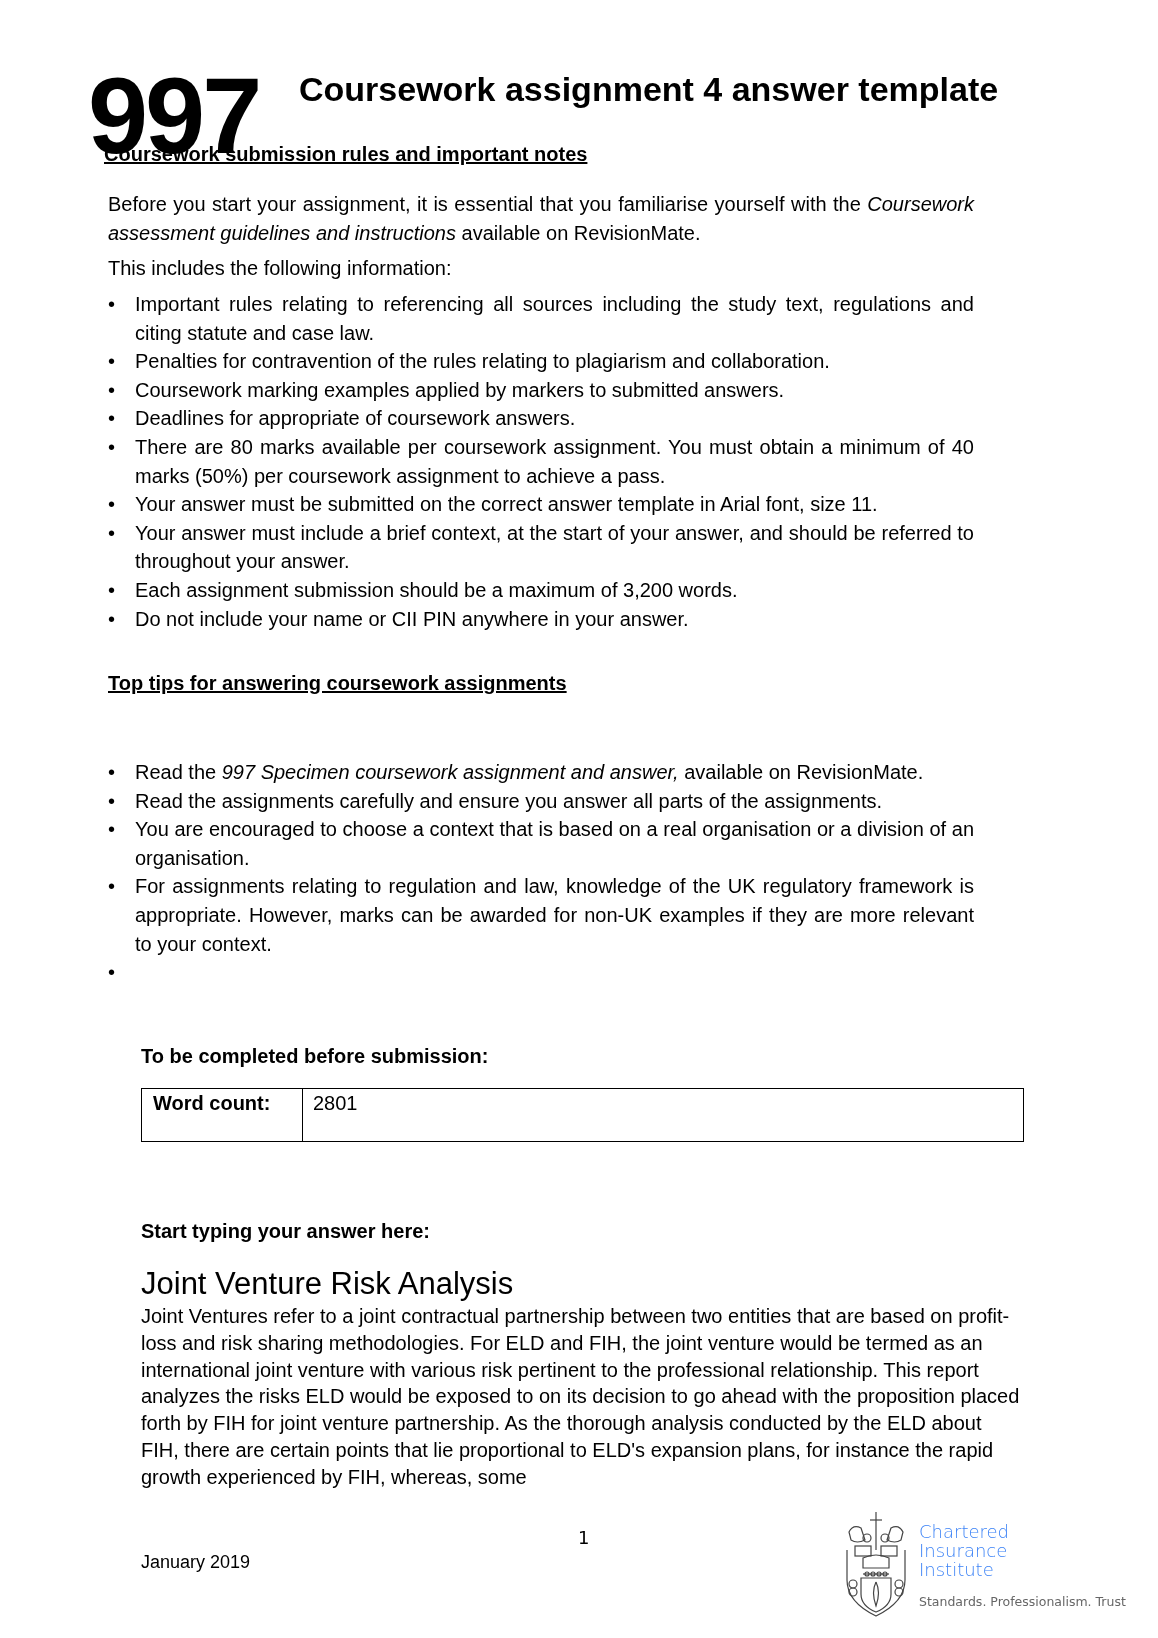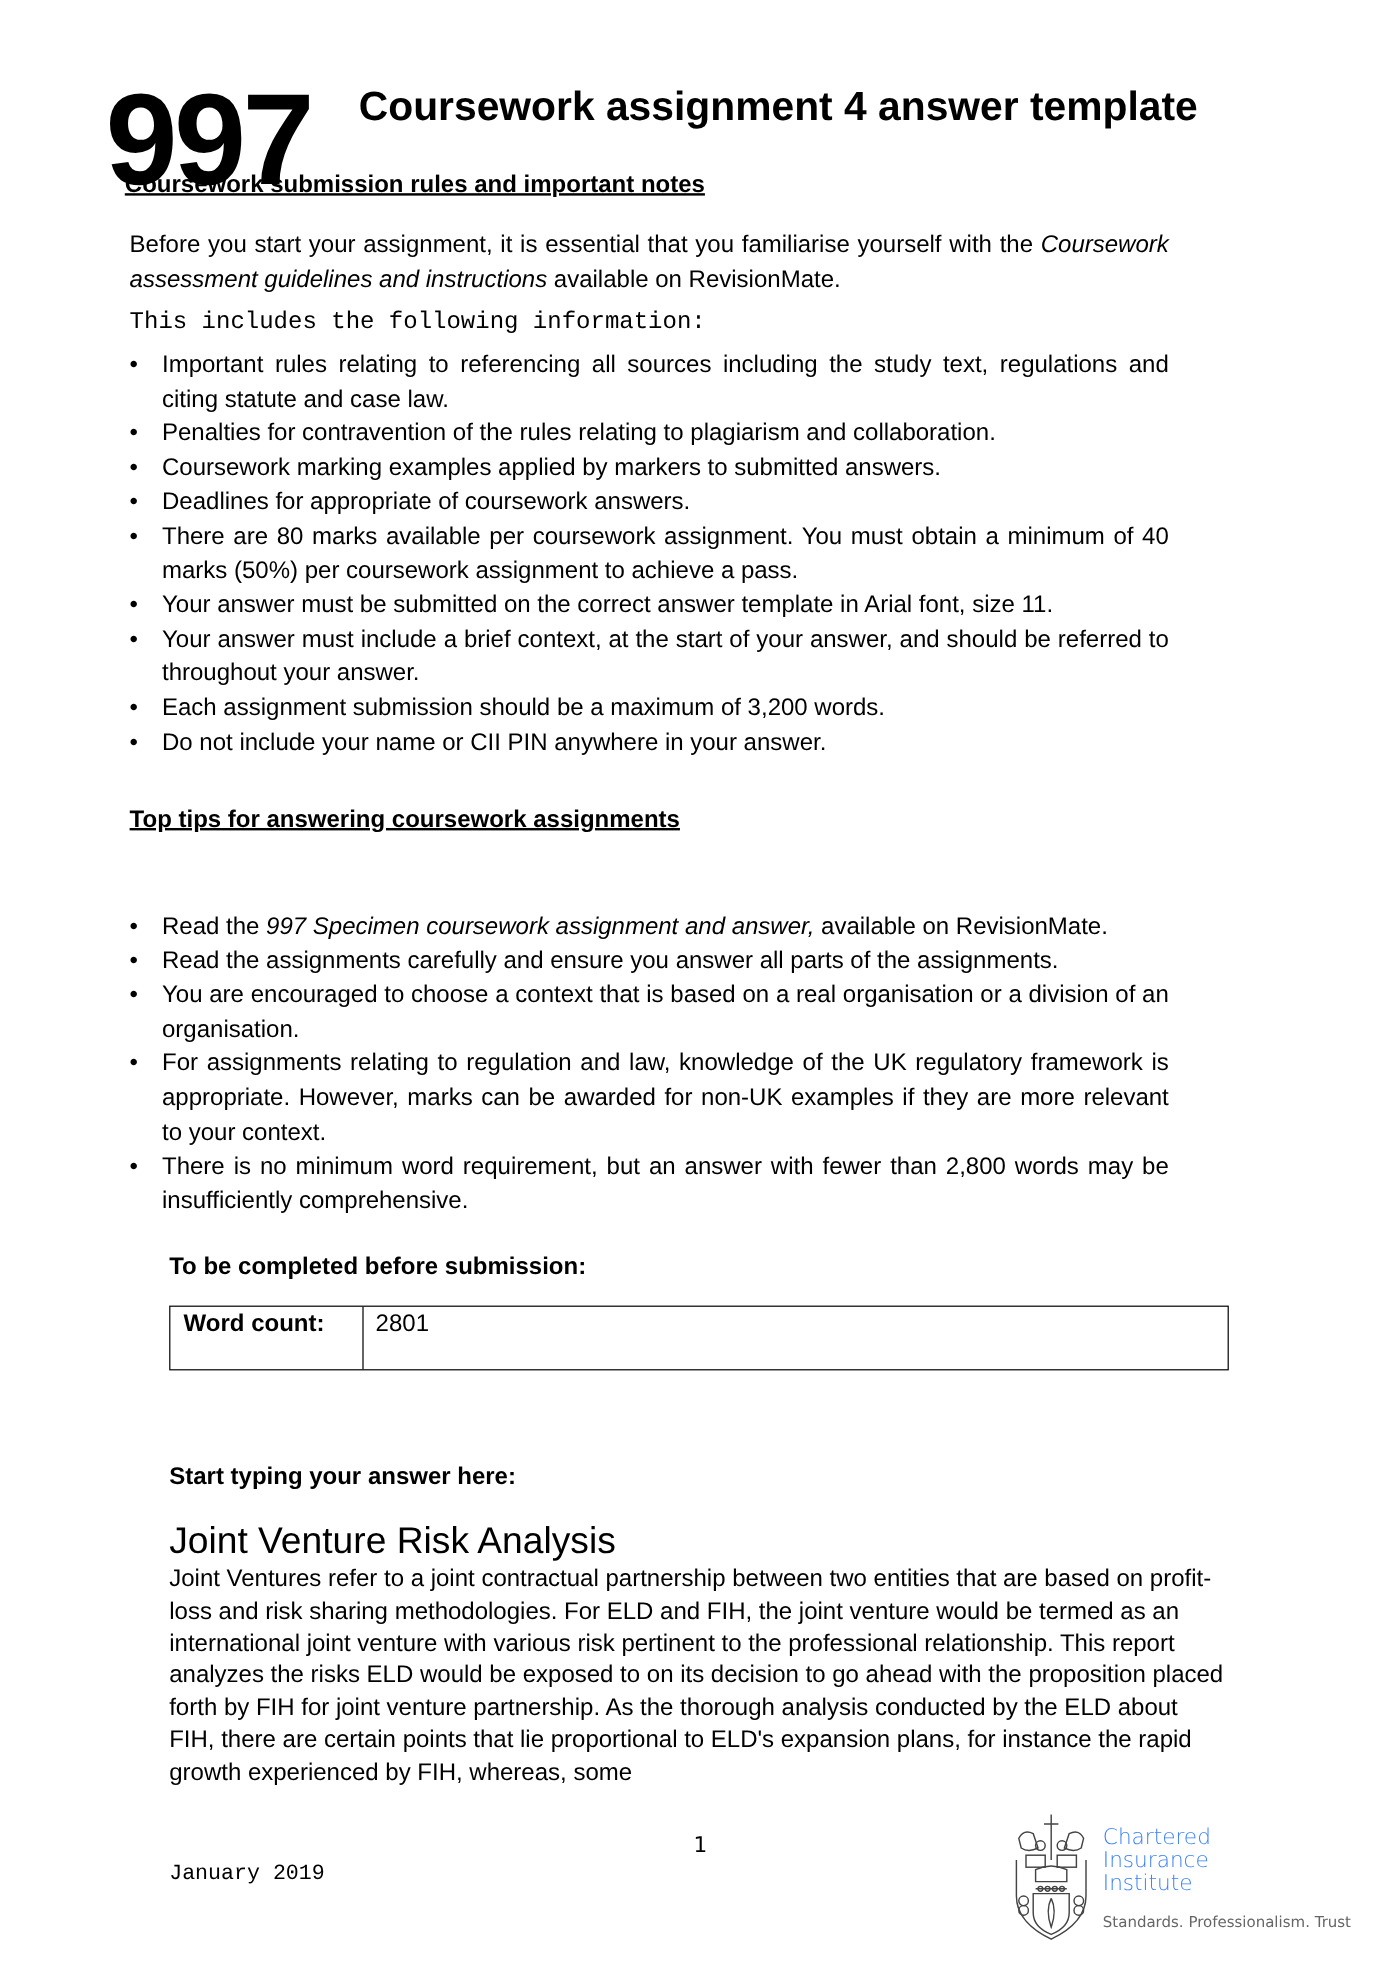--- a/index.html
+++ b/index.html
@@ -36,7 +36,7 @@
   <span>Before you start your assignment, it is essential that you familiarise yourself with the </span><em>Coursework assessment guidelines and instructions</em><span> available on RevisionMate.</span>
 </div>
 
-<div class="abs para" style="left:108px; top:254px;font-family:Liberation Mono, monospace;">This includes the following information:</div>
+<div class="abs para" style="left:108px; top:254px;">This includes the following information:</div>
 
 <ul class="abs bullets" style="left:108px; top:290px; width:866px;">
   <li><span class="dot">•</span><span>Important rules relating to referencing all sources including the study text, regulations and citing statute and case law.</span></li>

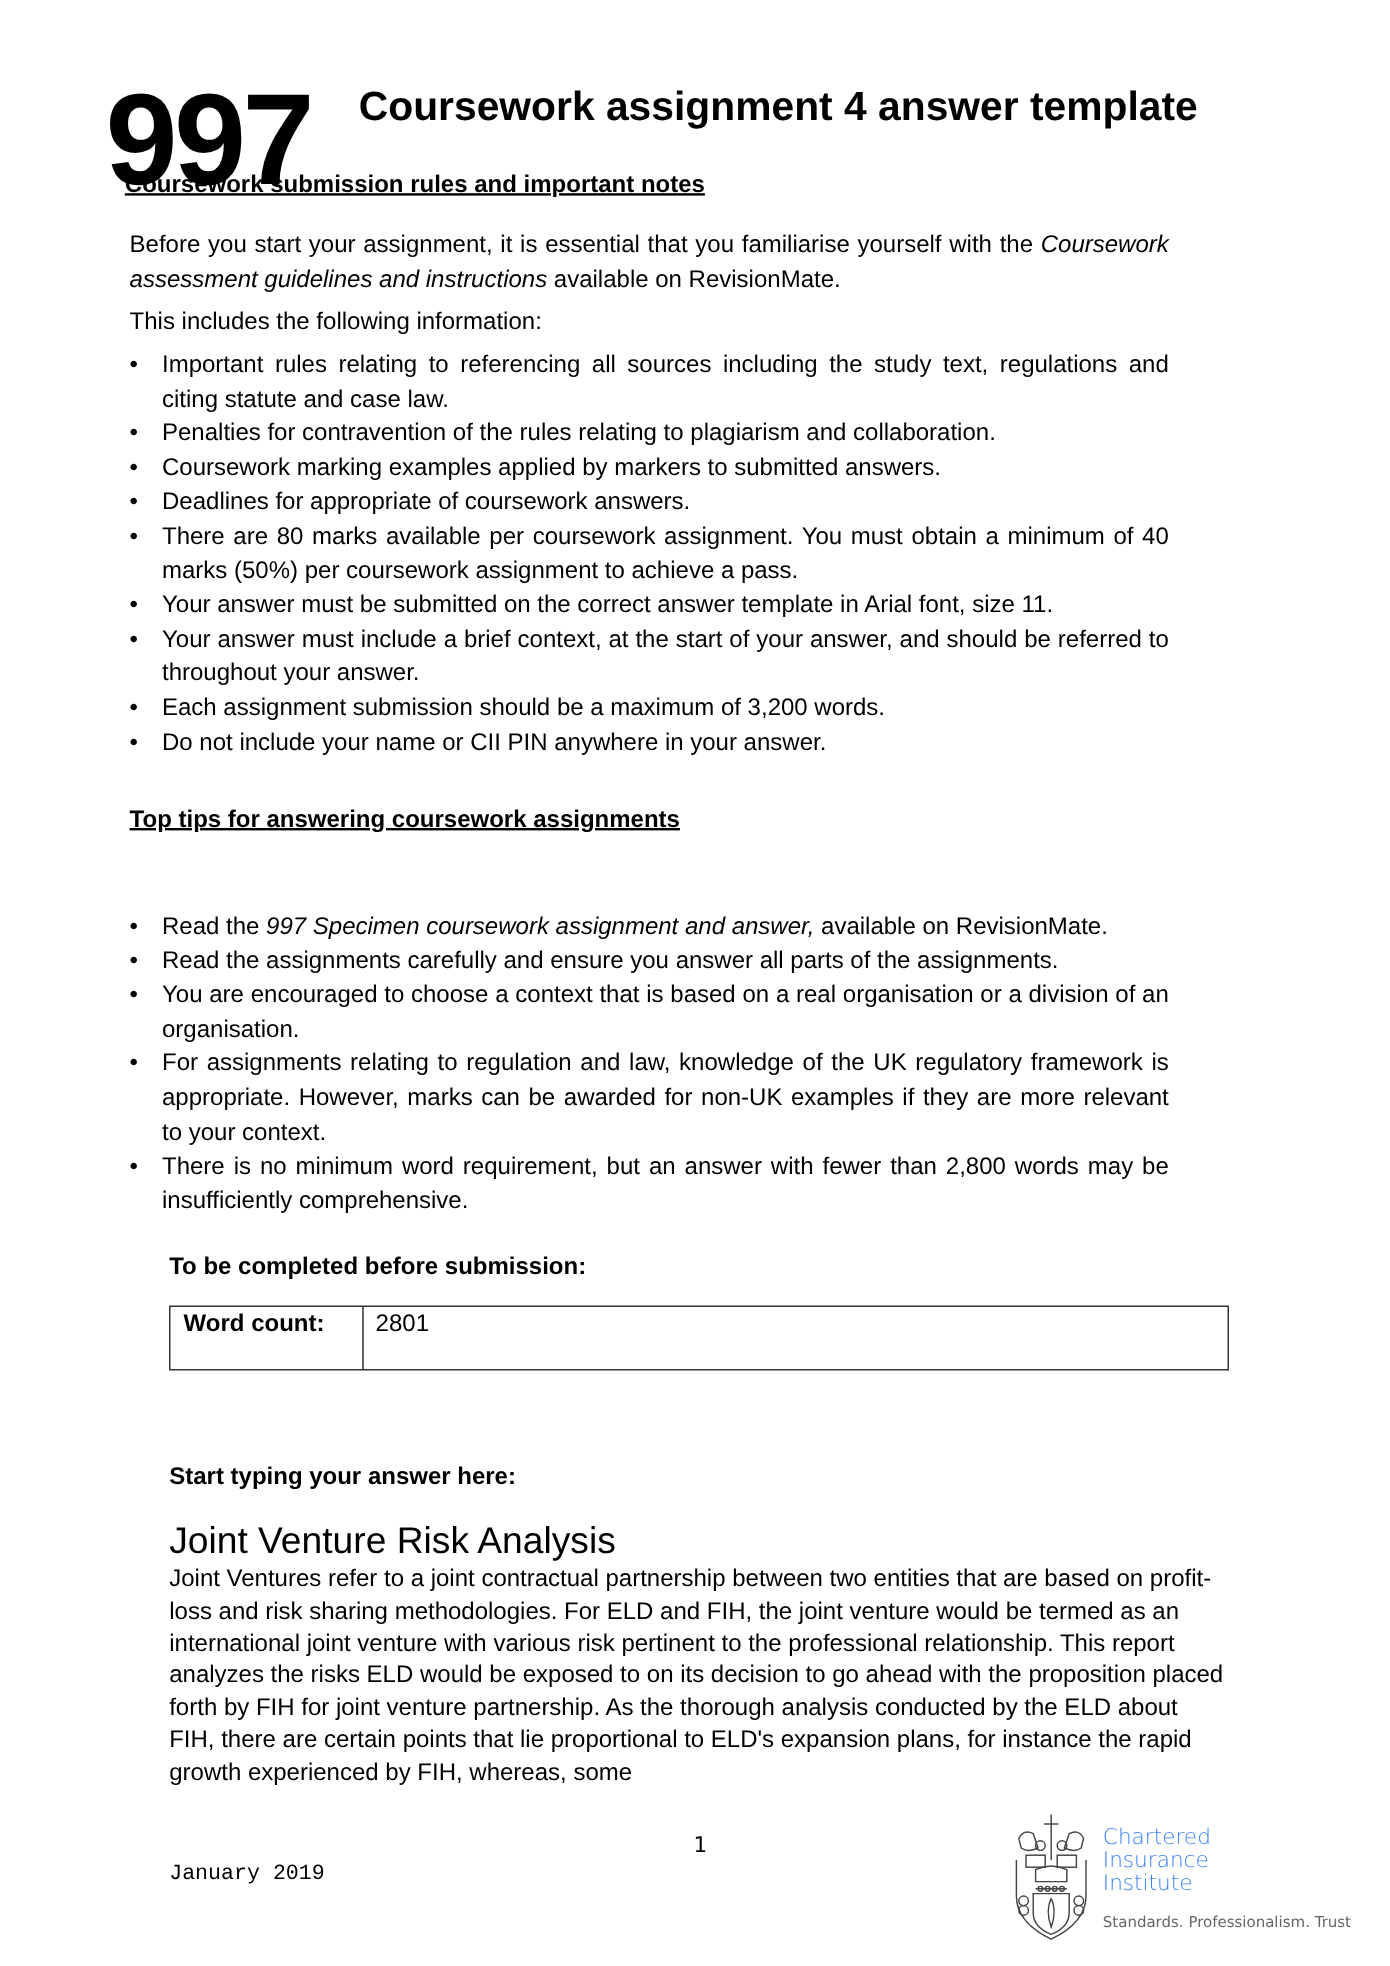--- a/index.html
+++ b/index.html
@@ -57,7 +57,7 @@
   <li><span class="dot">•</span><span>Read the assignments carefully and ensure you answer all parts of the assignments.</span></li>
   <li><span class="dot">•</span><span>You are encouraged to choose a context that is based on a real organisation or a division of an organisation.</span></li>
   <li><span class="dot">•</span><span>For assignments relating to regulation and law, knowledge of the UK regulatory framework is appropriate. However, marks can be awarded for non-UK examples if they are more relevant to your context.</span></li>
-  <li><span class="dot">•</span><span>There is no minimum word requirement, but an answer with fewer than 2,800 words may be insufficiently comprehensive.</span></li>
+  <li><span class="dot">•</span></li>
 </ul>
 
 <div class="abs bold-label" style="left:141px; top:1045px;">To be completed before submission:</div>

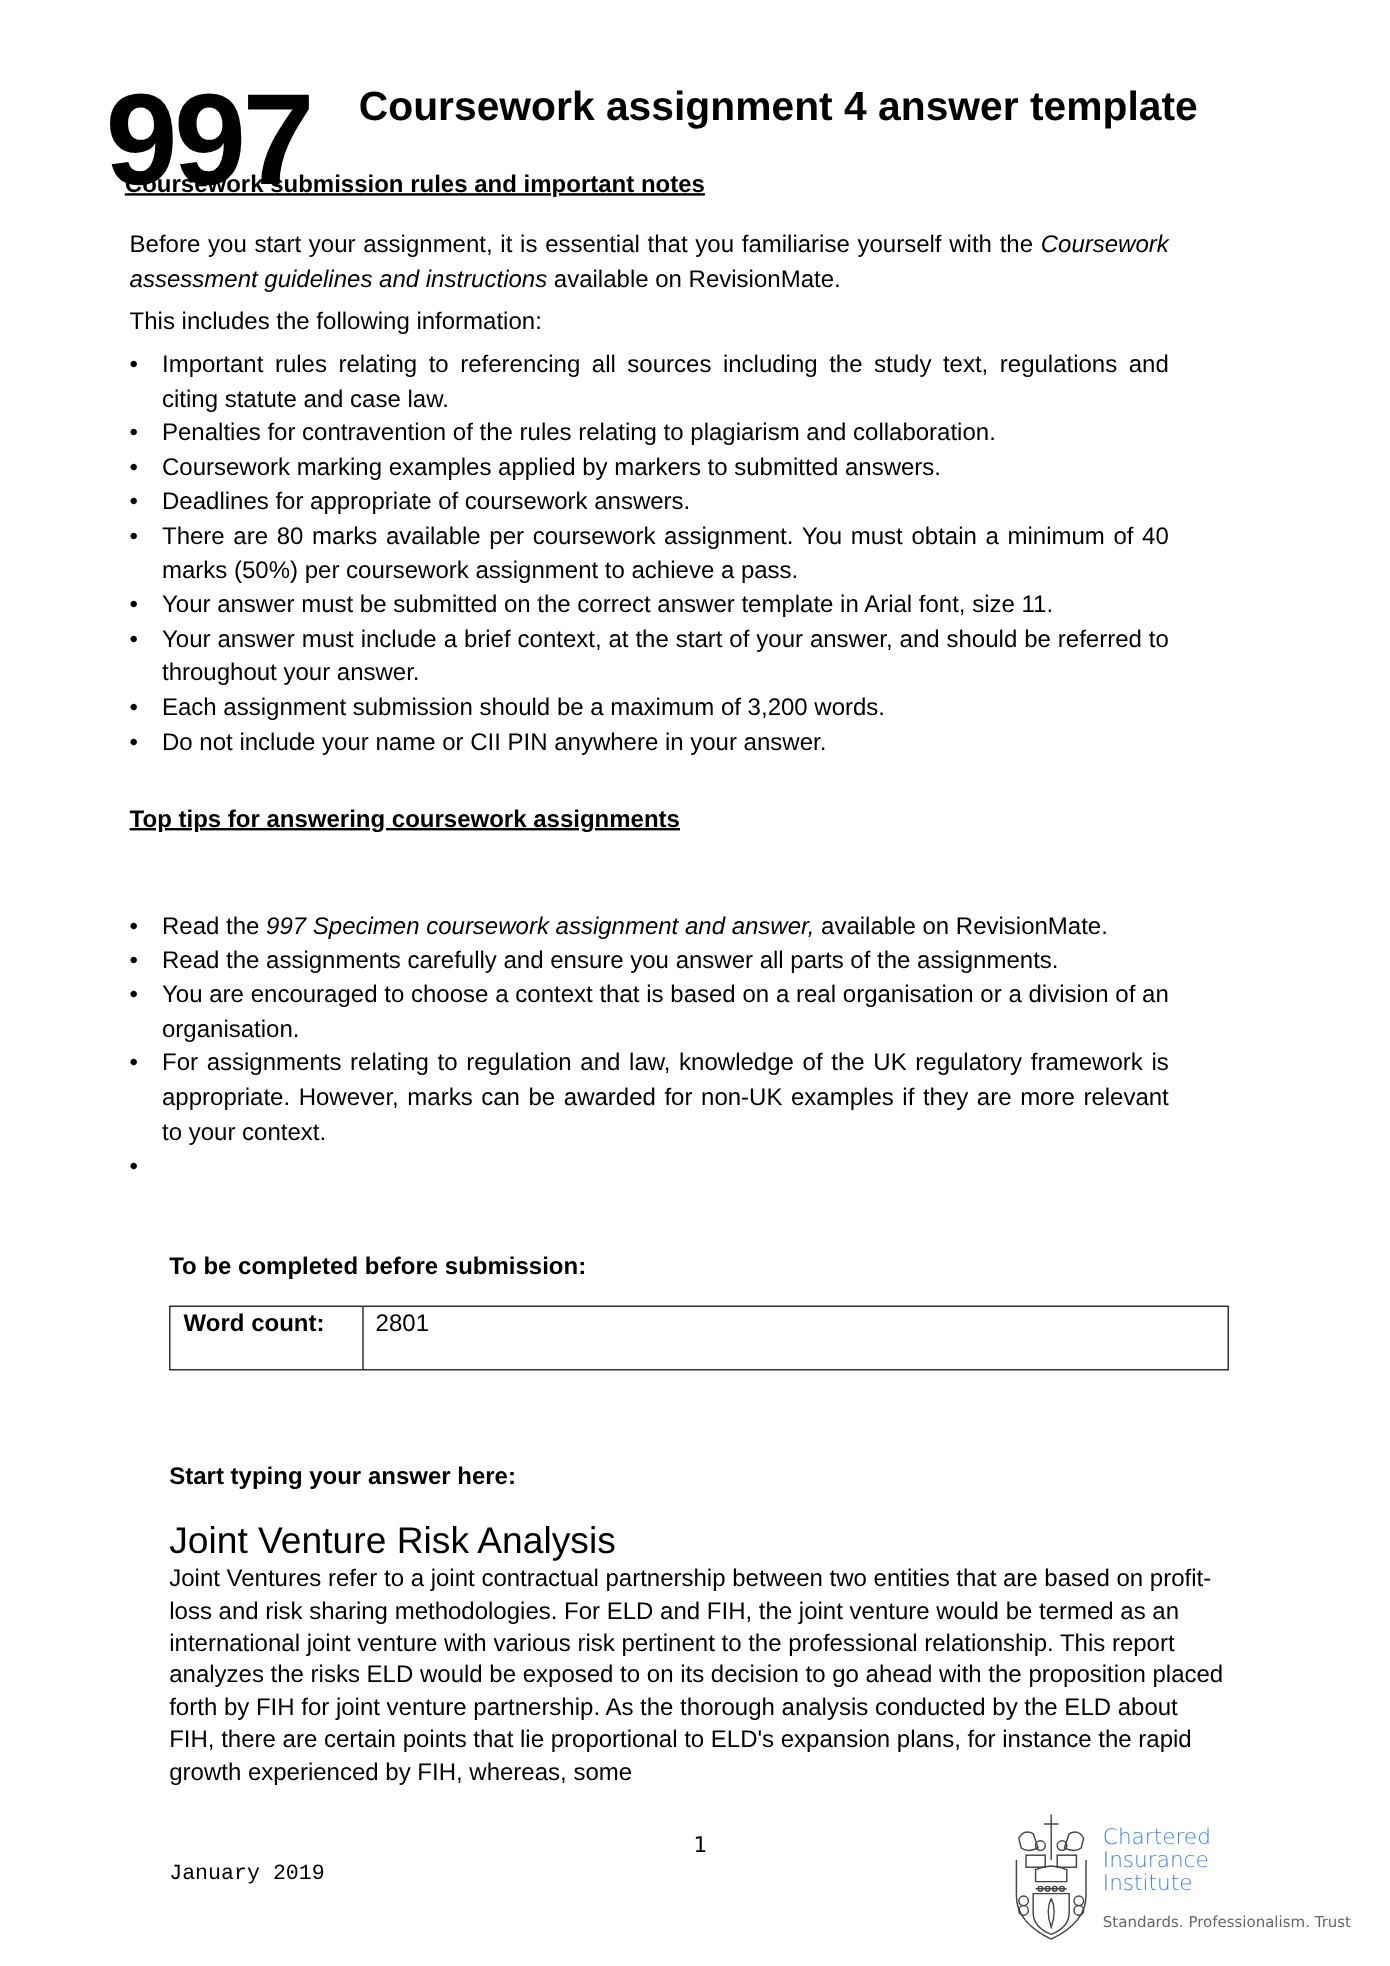--- a/index.html
+++ b/index.html
@@ -19,7 +19,7 @@
   .answer-title { left: 141px; top: 1265px; font-size: 31px; line-height: 1.2; }
   .answer-body { left: 141px; top: 1303px; width: 880px; font-size: 20px; line-height: 26.8px; }
   .footer-page { left: 578px; top: 1527px; font-family: "DejaVu Sans", sans-serif; font-size: 18px; }
-  .footer-date { left: 141px; top: 1552px; font-family: Liberation Mono, monospace; font-size: 18px; }
+  .footer-date { left: 141px; top: 1552px; font-family: Liberation Sans, sans-serif; font-size: 18px; }
   .logo { left: 843px; top: 1510px; width: 290px; height: 110px; }
   .logo-text { position: absolute; left: 76px; top: 12px; font-family: "DejaVu Sans", sans-serif; color: #3b82f6; font-size: 18px; line-height: 19px; font-weight: 300; }
   .logo-tag { position: absolute; left: 76px; top: 84px; font-family: "DejaVu Sans", sans-serif; color: #666; font-size: 12.5px; }

